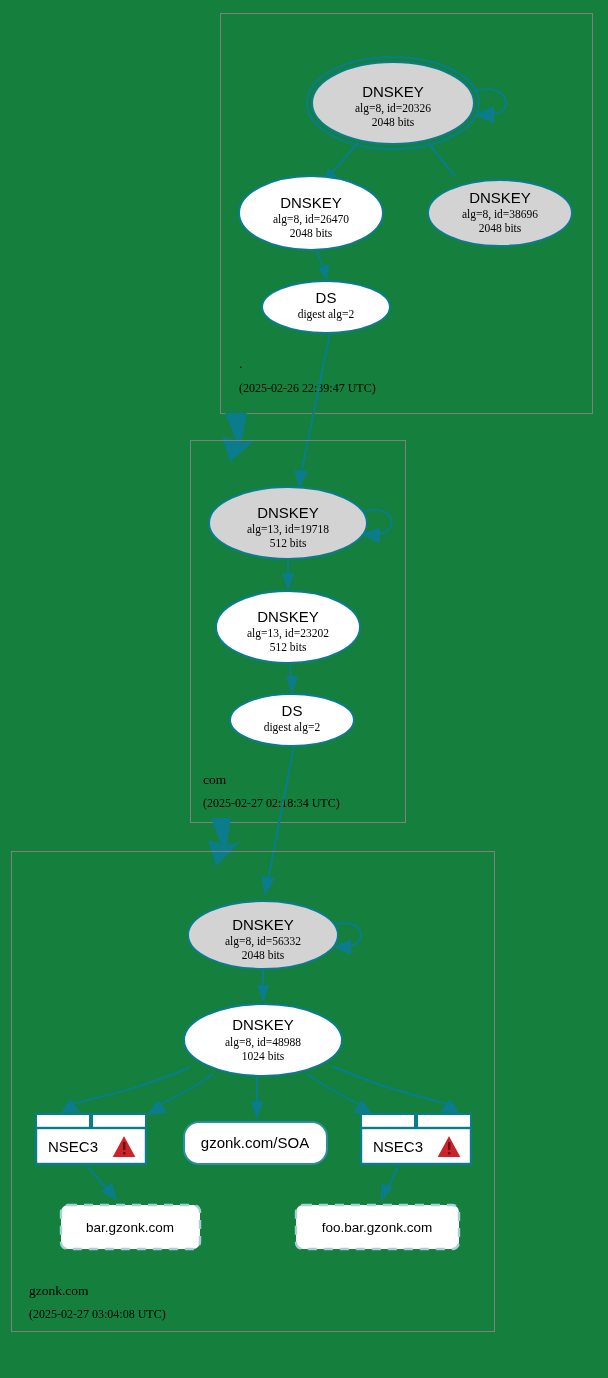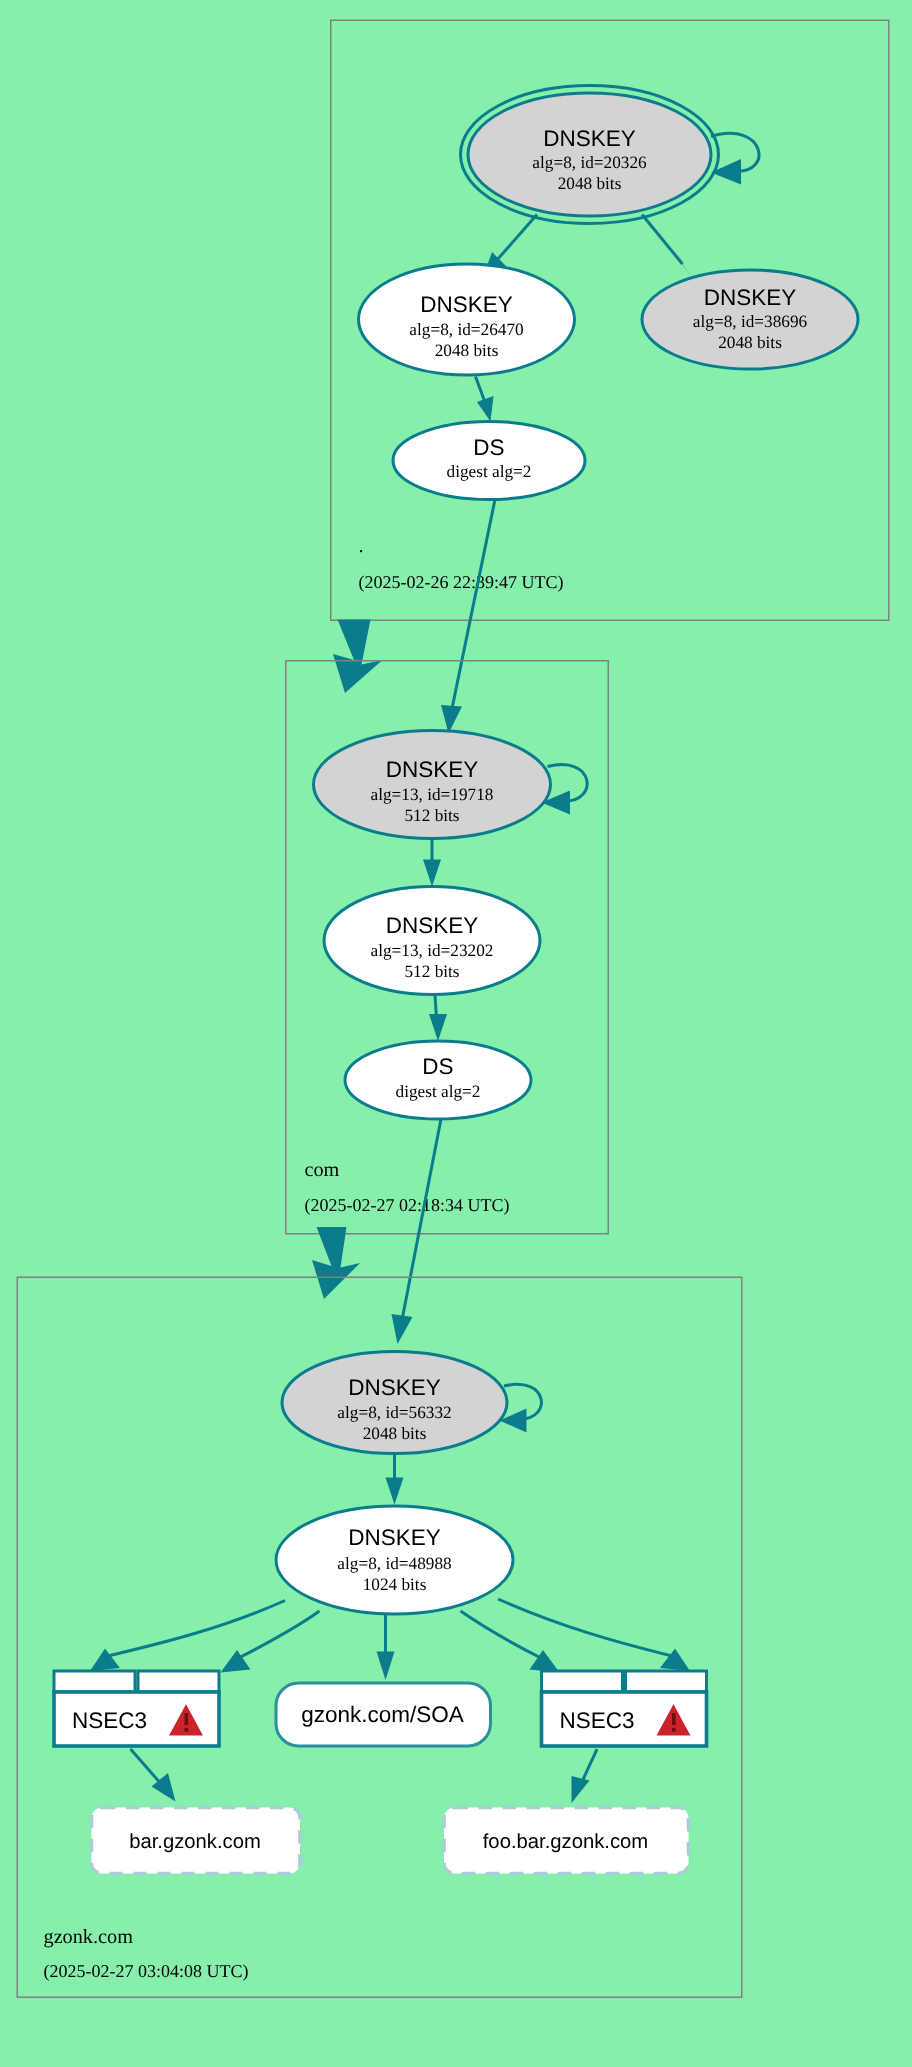--- a/index.html
+++ b/index.html
@@ -11,7 +11,7 @@
     position: relative;
     width: 608px;
     height: 1378px;
-    background: #86efac;
+    background: #15803d;
     font-family: "Liberation Sans", sans-serif;
     overflow: hidden;
   }

